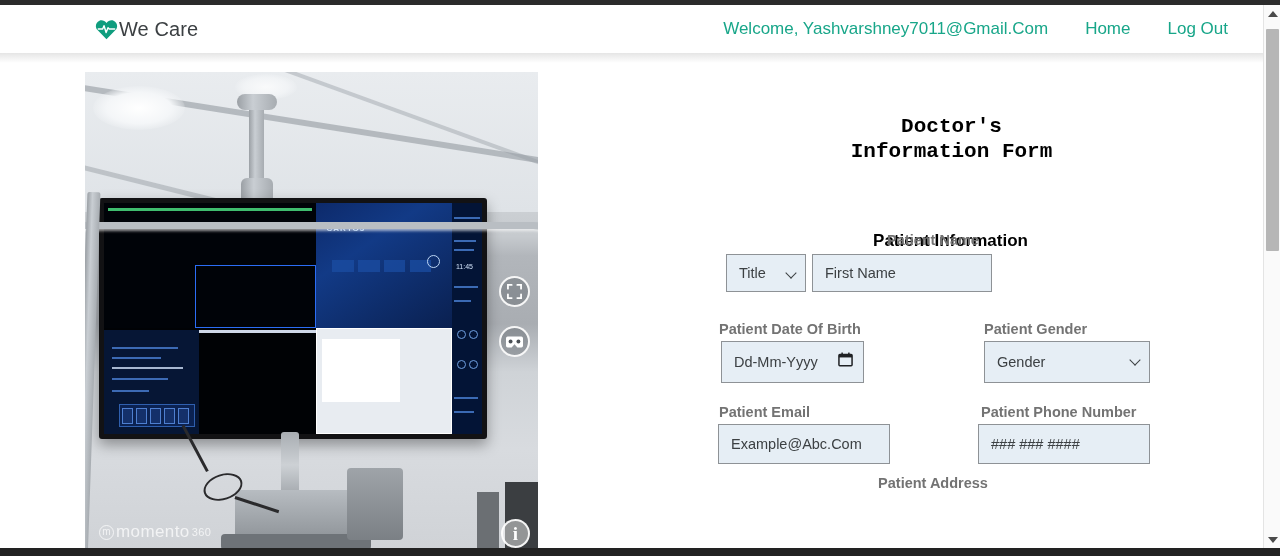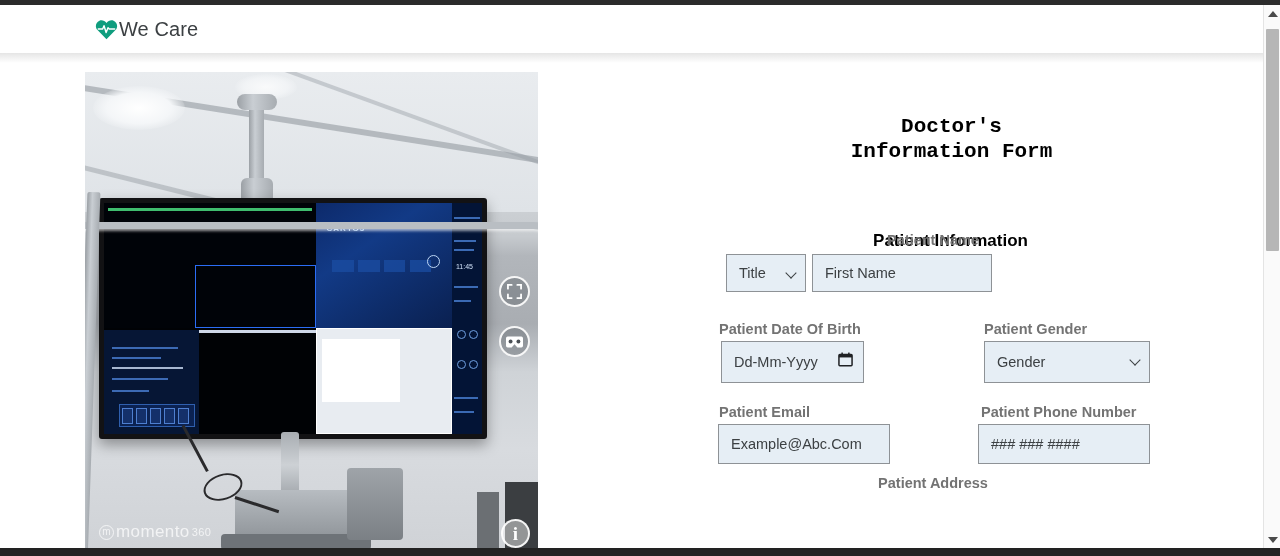--- a/index.html
+++ b/index.html
@@ -403,6 +403,11 @@
       <span class="brand-text">We Care</span>
     </div>
 
+    <div class="nav-right">
+      <span class="nav-welcome">Welcome, Yashvarshney7011@Gmail.Com</span>
+      <a class="nav-link" href="#">Home</a>
+      <a class="nav-link" href="#">Log Out</a>
+    </div>
   </div>
   <div class="navbar-shadow"></div>
 

